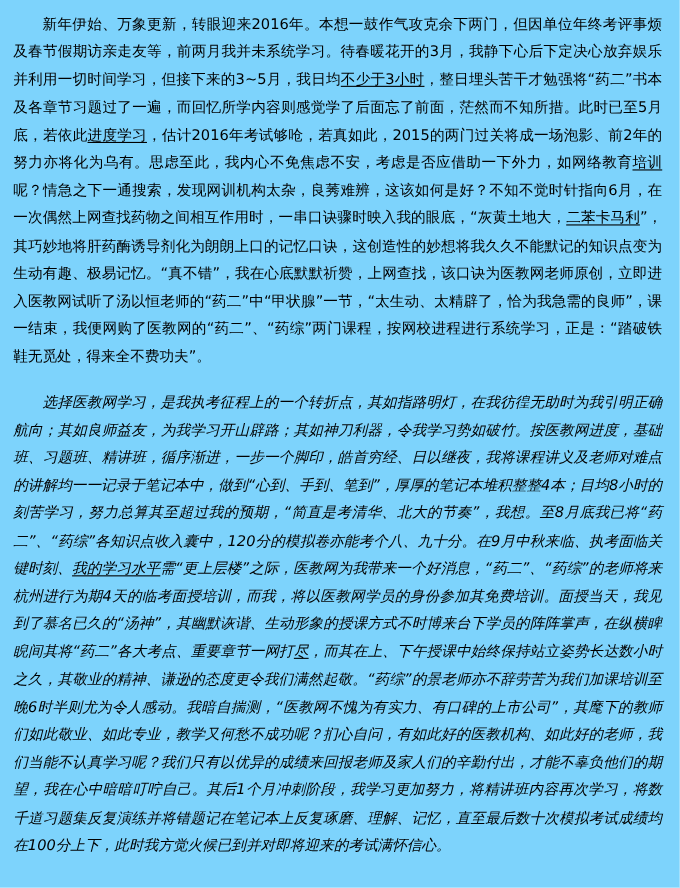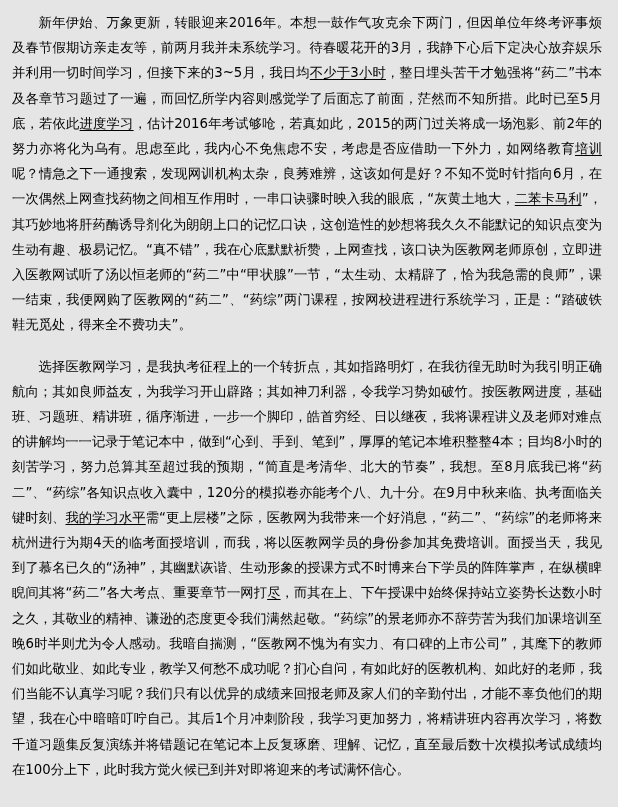--- a/index.html
+++ b/index.html
@@ -18,7 +18,7 @@
     width: 618px;
     height: 807px;
     padding: 10px 16px 0 12px;
-    background: #e5e5e5;
+    background: #7dd3fc;
   }
   .para {
     margin: 0 0 16px 0;

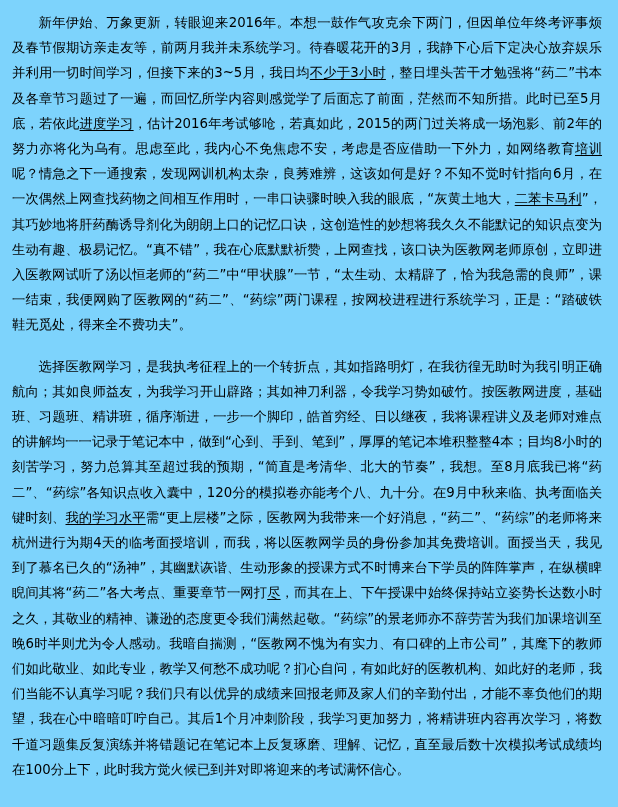--- a/index.html
+++ b/index.html
@@ -32,6 +32,7 @@
   }
   .para:last-child {
     margin-bottom: 0;
+    font-style: italic;
   }
   .u {
     text-decoration: underline;

